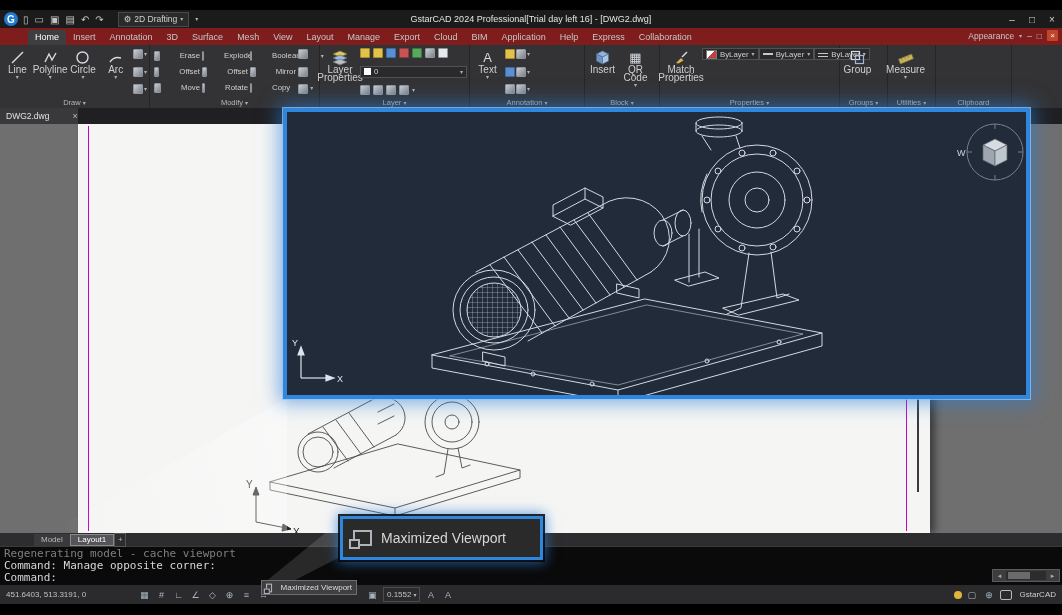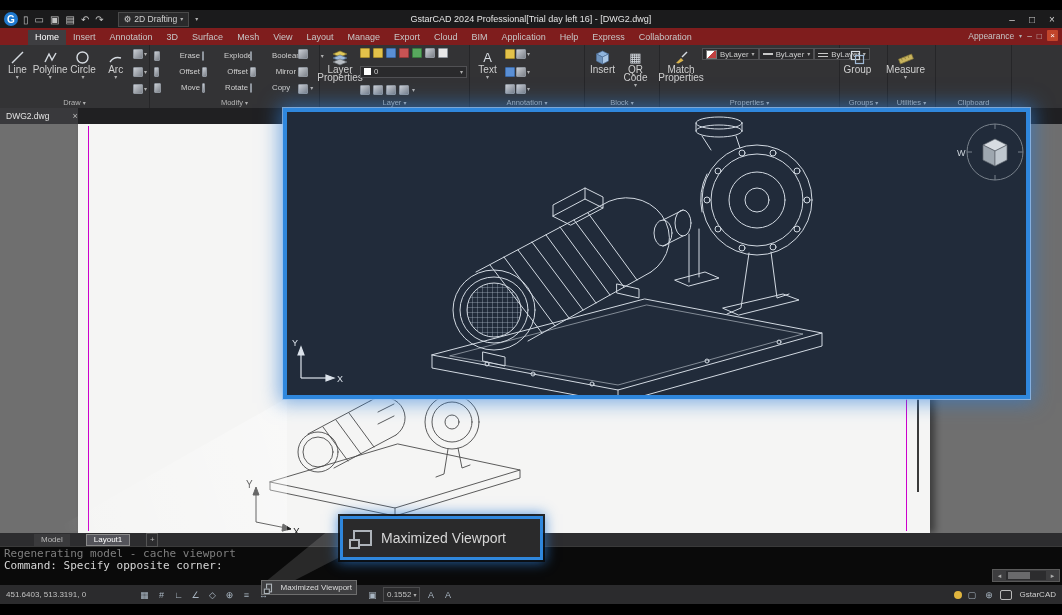--- a/index.html
+++ b/index.html
@@ -102,7 +102,7 @@
 
   
   .modelbar{position:absolute;top:533px;left:0;width:100%;height:13px;background:#2d2d2f;
-            display:flex;align-items:center;padding-left:34px;box-sizing:border-box;gap:16px;z-index:10;}
+            display:flex;align-items:center;padding-left:34px;box-sizing:border-box;gap:0;z-index:10;}
   .mtab{font-size:8px;color:#b8b8b8;padding:0 7px;height:12px;display:flex;align-items:center;background:#3a3a3c;}
   .mtab.active{background:#54545a;color:#ffffff;border:1px solid #8a8a8a;box-sizing:border-box;}
   .mtab.add{background:transparent;border:1px solid #555;width:10px;justify-content:center;padding:0;}

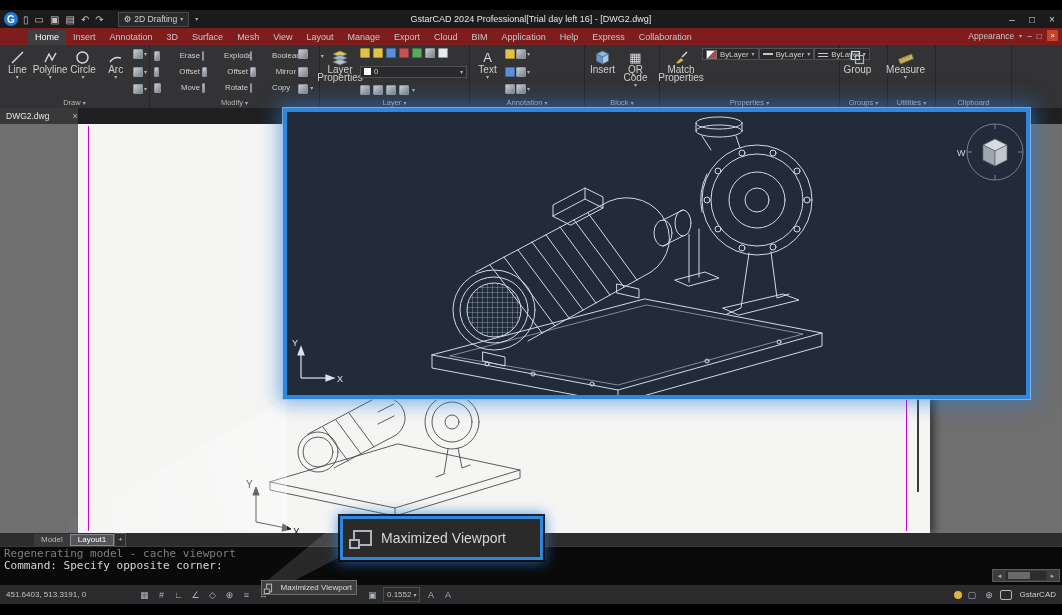--- a/index.html
+++ b/index.html
@@ -658,7 +658,7 @@
 
   <div class="cmd">
     <div class="dim">Regenerating model - cache viewport</div>
-    <div>Command: Specify opposite corner:</div>
+    <div>Command: Manage opposite corner:</div>
   </div>
   <div class="hscroll">
     <span class="arr">◂</span>

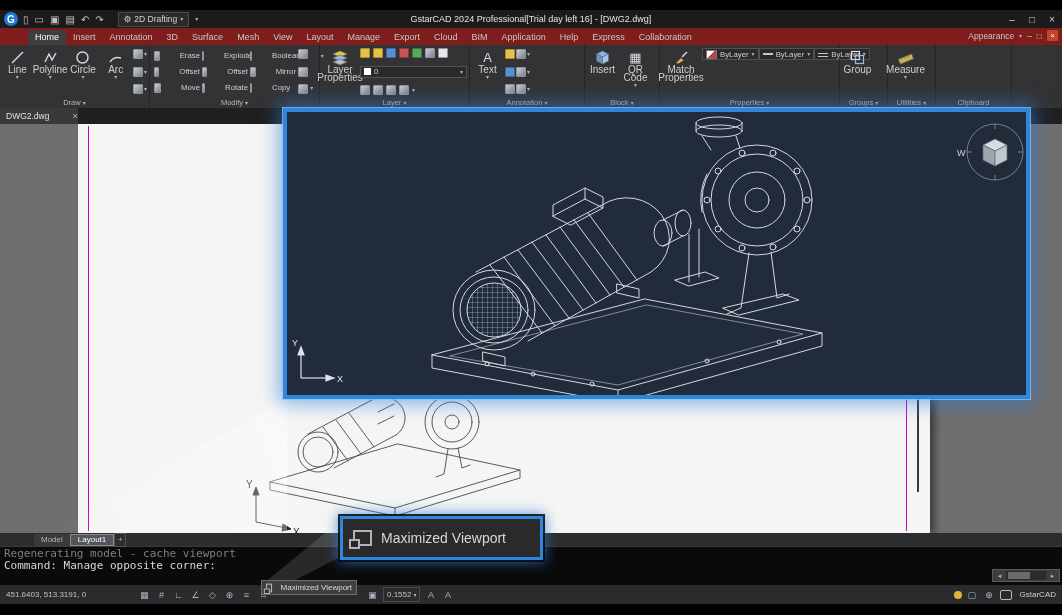--- a/index.html
+++ b/index.html
@@ -659,6 +659,7 @@
   <div class="cmd">
     <div class="dim">Regenerating model - cache viewport</div>
     <div>Command: Manage opposite corner:</div>
+    <div>Command:</div>
   </div>
   <div class="hscroll">
     <span class="arr">◂</span>

